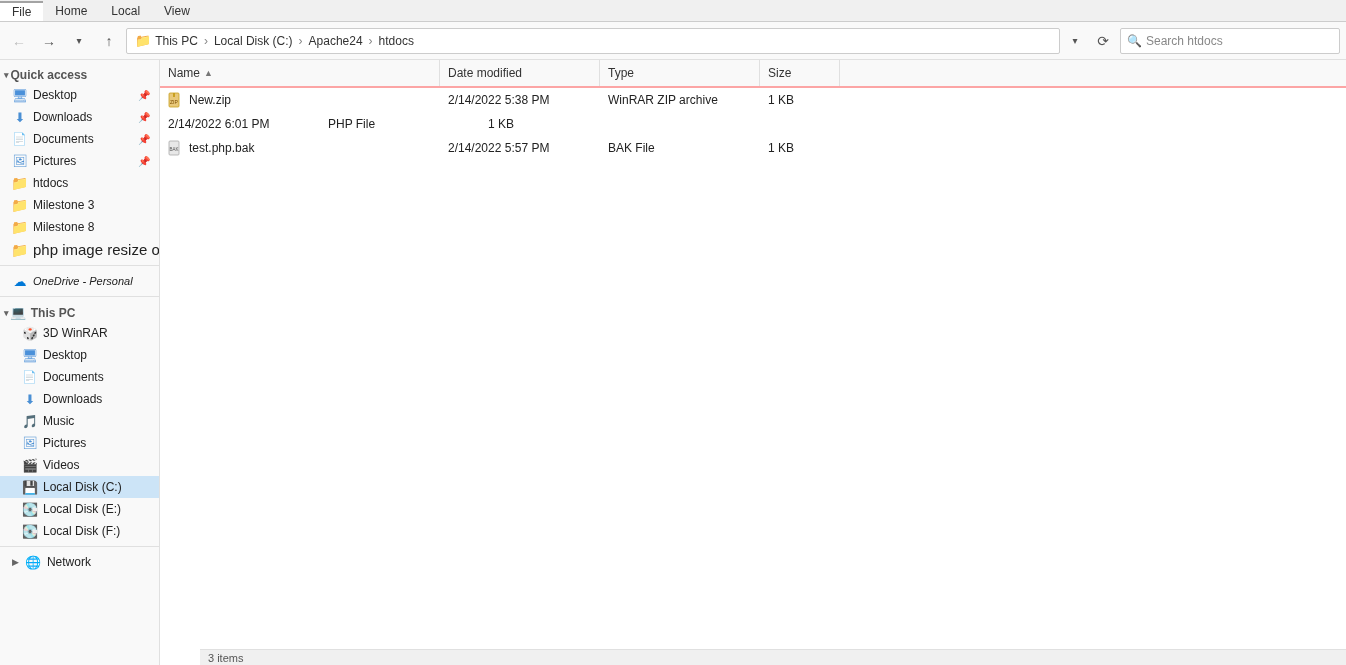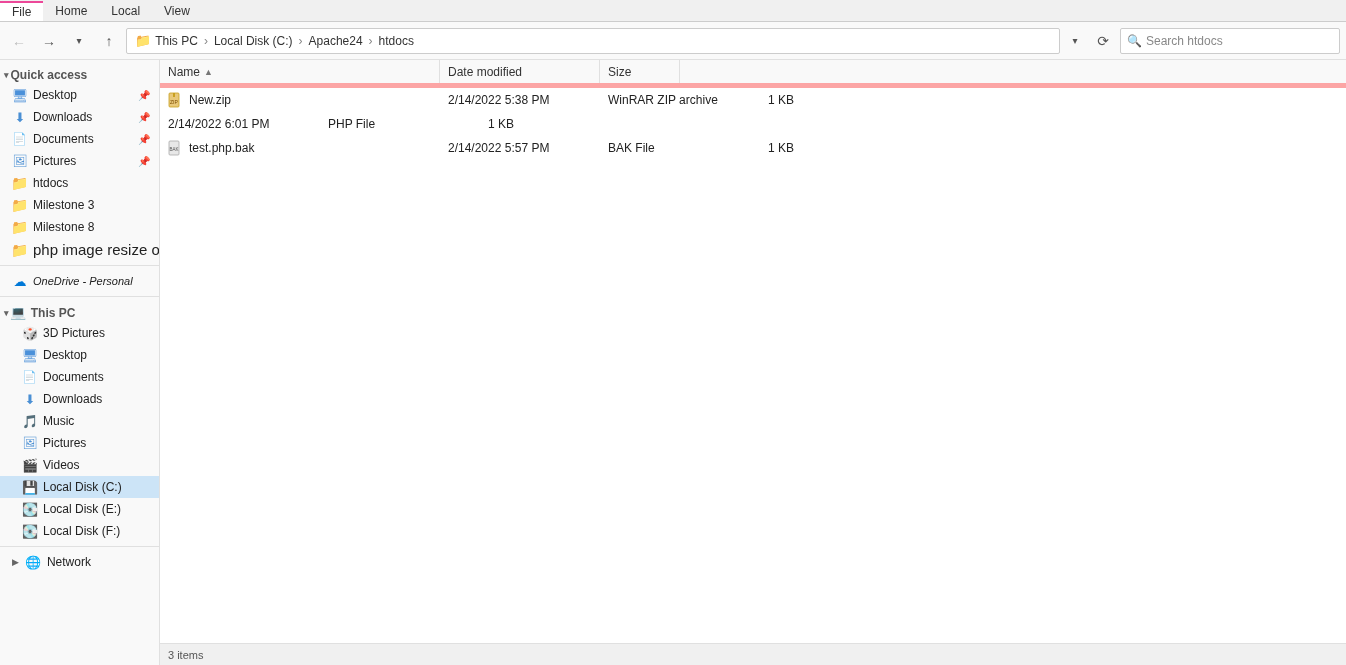--- a/index.html
+++ b/index.html
@@ -8,7 +8,7 @@
     
     .ribbon { display: flex; align-items: center; height: 22px; background: #f0f0f0; border-bottom: 1px solid #ccc; }
     .ribbon-tab { padding: 2px 12px; font-size: 12px; color: #333; cursor: pointer; }
-    .ribbon-tab.active { background: #fff; border-top: 2px solid #ec4899; }
+    .ribbon-tab.active { background: #fff; border-top: 2px solid #a3a3a3; }
 
     
     .address-bar-row { display: flex; align-items: center; height: 38px; background: #f9f9f9; border-bottom: 1px solid #e0e0e0; padding: 0 6px; gap: 4px; }

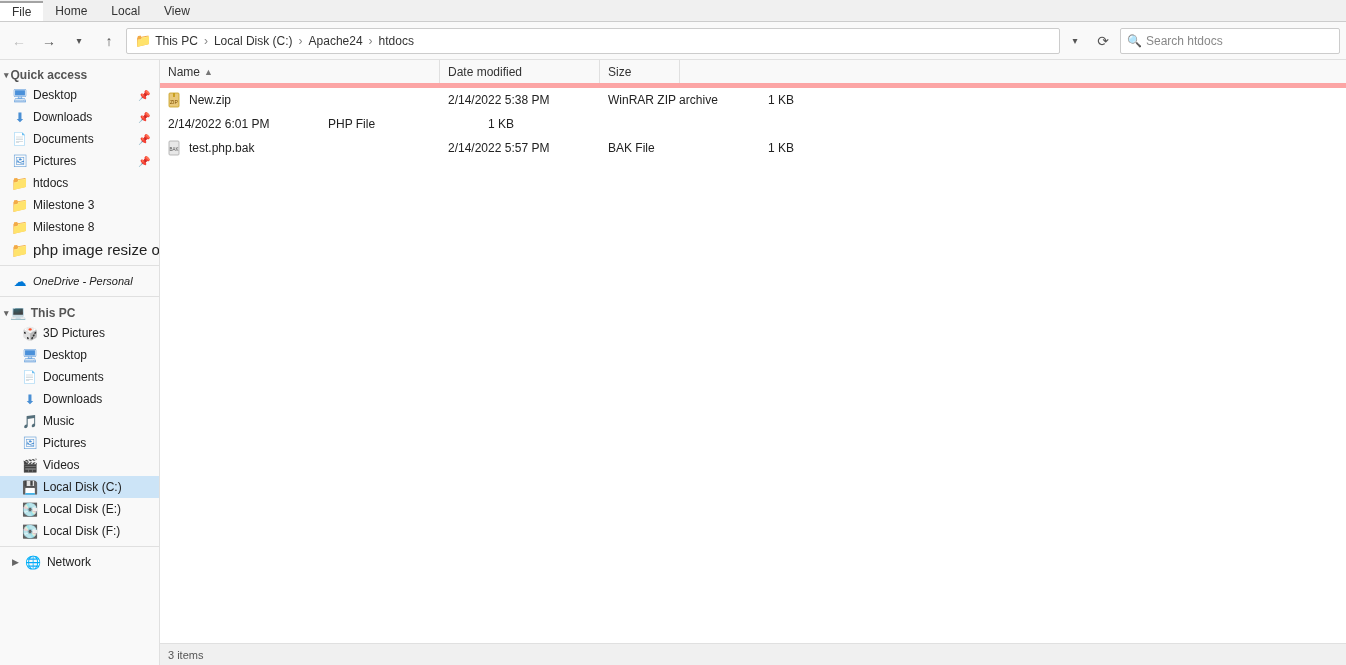--- a/index.html
+++ b/index.html
@@ -53,7 +53,7 @@
     .content-pane { flex: 1; display: flex; flex-direction: column; overflow: hidden; }
 
     
-    .column-header-row { display: flex; align-items: flex-start; height: 28px; border-bottom: 5px solid #fca5a5; background: #f9f9f9; padding: 0 0; }
+    .column-header-row { display: flex; align-items: flex-start; height: 28px; border-bottom: 2px solid #fca5a5; background: #f9f9f9; padding: 0 0; }
     .col-header { padding: 0 8px; font-size: 12px; color: #333; cursor: pointer; height: 100%; display: flex; align-items: center; border-right: 1px solid #e0e0e0; user-select: none; }
     .col-name { width: 280px; }
     .col-date { width: 160px; }

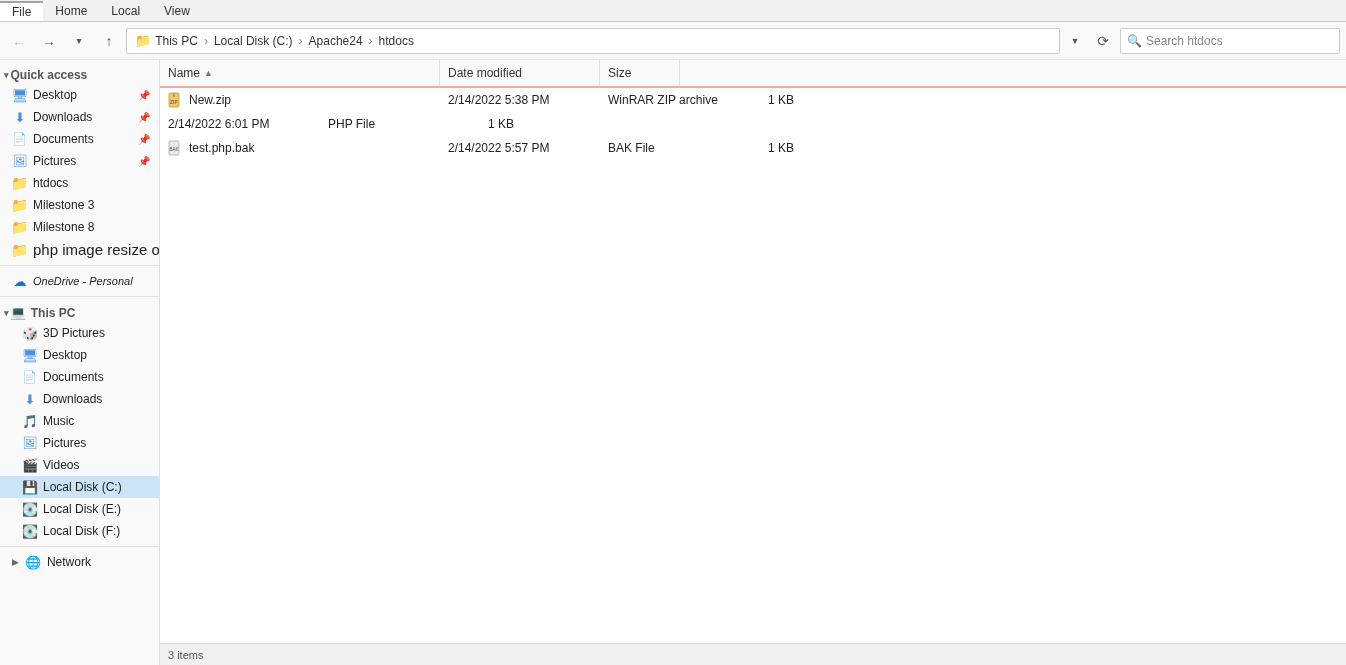--- a/index.html
+++ b/index.html
@@ -243,6 +243,9 @@
       <div class="col-header col-date">
         <span>Date modified</span>
       </div>
+      <div class="col-header col-type">
+        <span>Type</span>
+      </div>
       <div class="col-header col-size">
         <span>Size</span>
       </div>

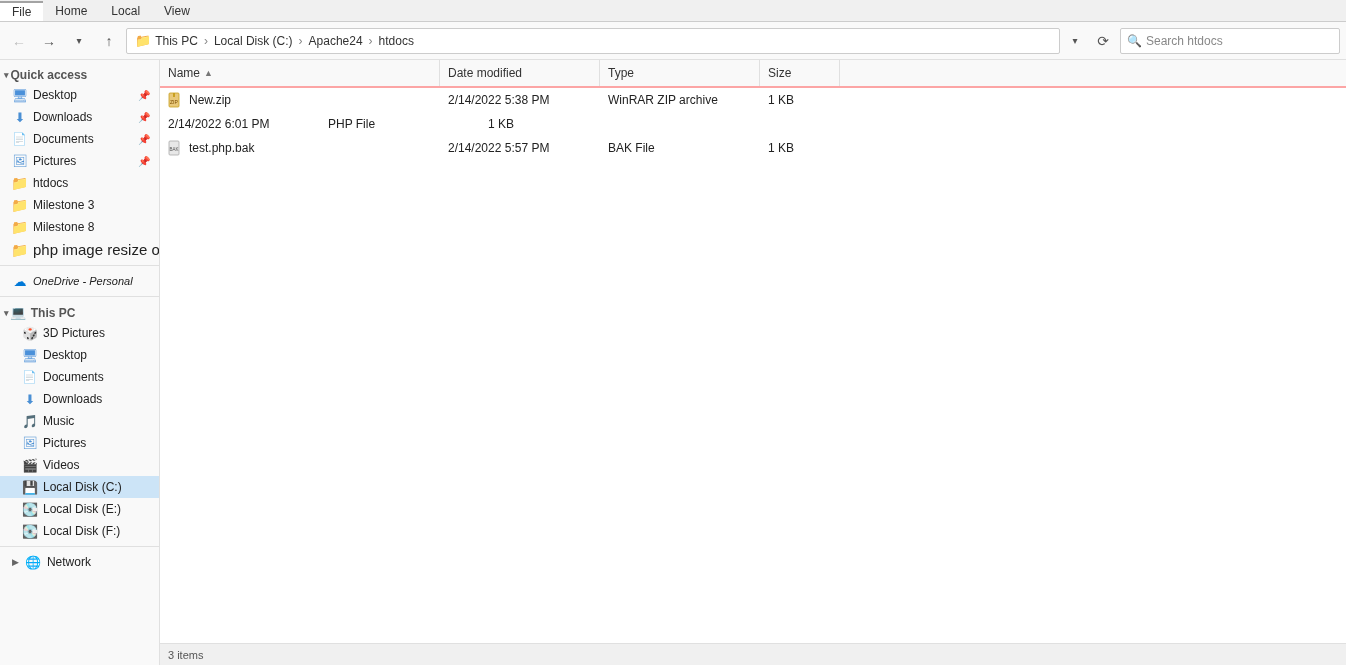--- a/index.html
+++ b/index.html
@@ -185,7 +185,7 @@
 
     <div class="sidebar-item" style="padding-left:22px;">
       <span class="icon icon-3d" style="color:#4a90d9;font-size:13px;">🎲</span>
-      <span>3D Pictures</span>
+      <span>3D WinRAR</span>
     </div>
     <div class="sidebar-item" style="padding-left:22px;">
       <span class="icon icon-desktop" style="color:#4a90d9;font-size:13px;">🖥</span>

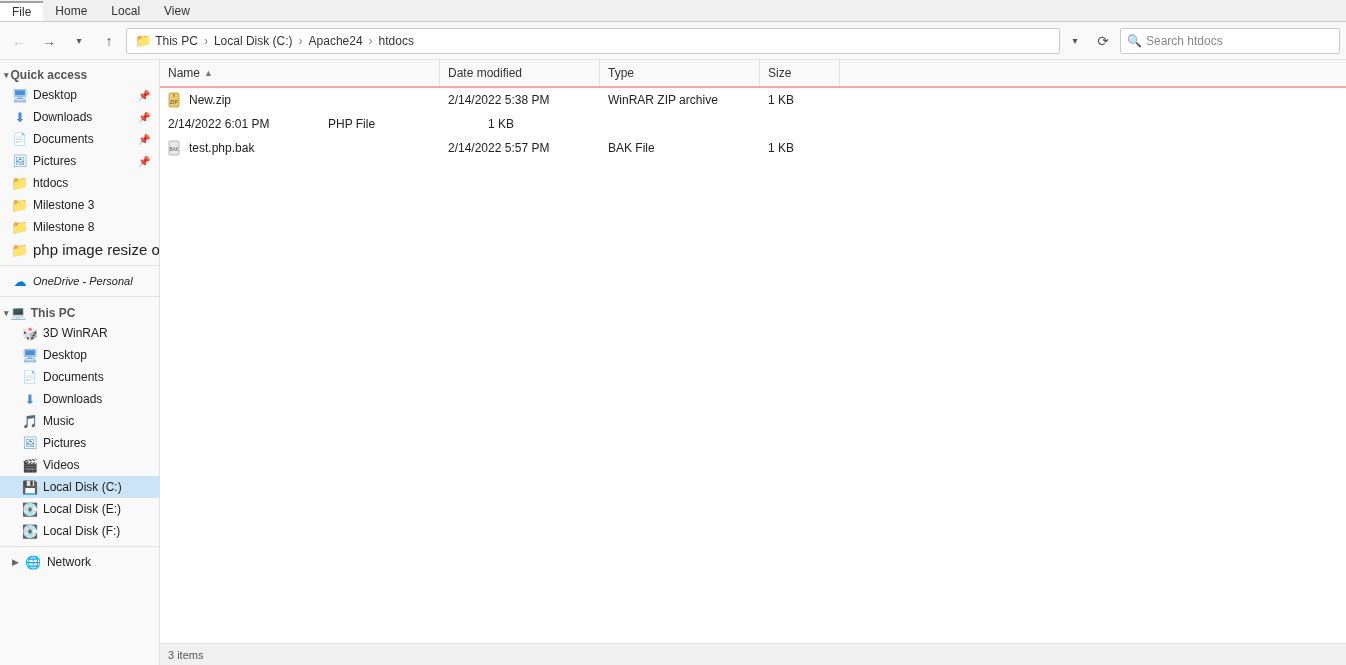--- a/index.html
+++ b/index.html
@@ -77,7 +77,7 @@
     .icon-bak { color: #888; }
 
     
-    .status-bar { height: 22px; background: #f0f0f0; border-top: 1px solid #e0e0e0; display: flex; align-items: center; padding: 0 8px; font-size: 11px; color: #555; }
+    .status-bar { height: 16px; background: #f0f0f0; border-top: 1px solid #e0e0e0; display: flex; align-items: center; padding: 0 8px; font-size: 11px; color: #555; margin-left: 40px; }
 
     
     ::-webkit-scrollbar { width: 8px; height: 8px; }

